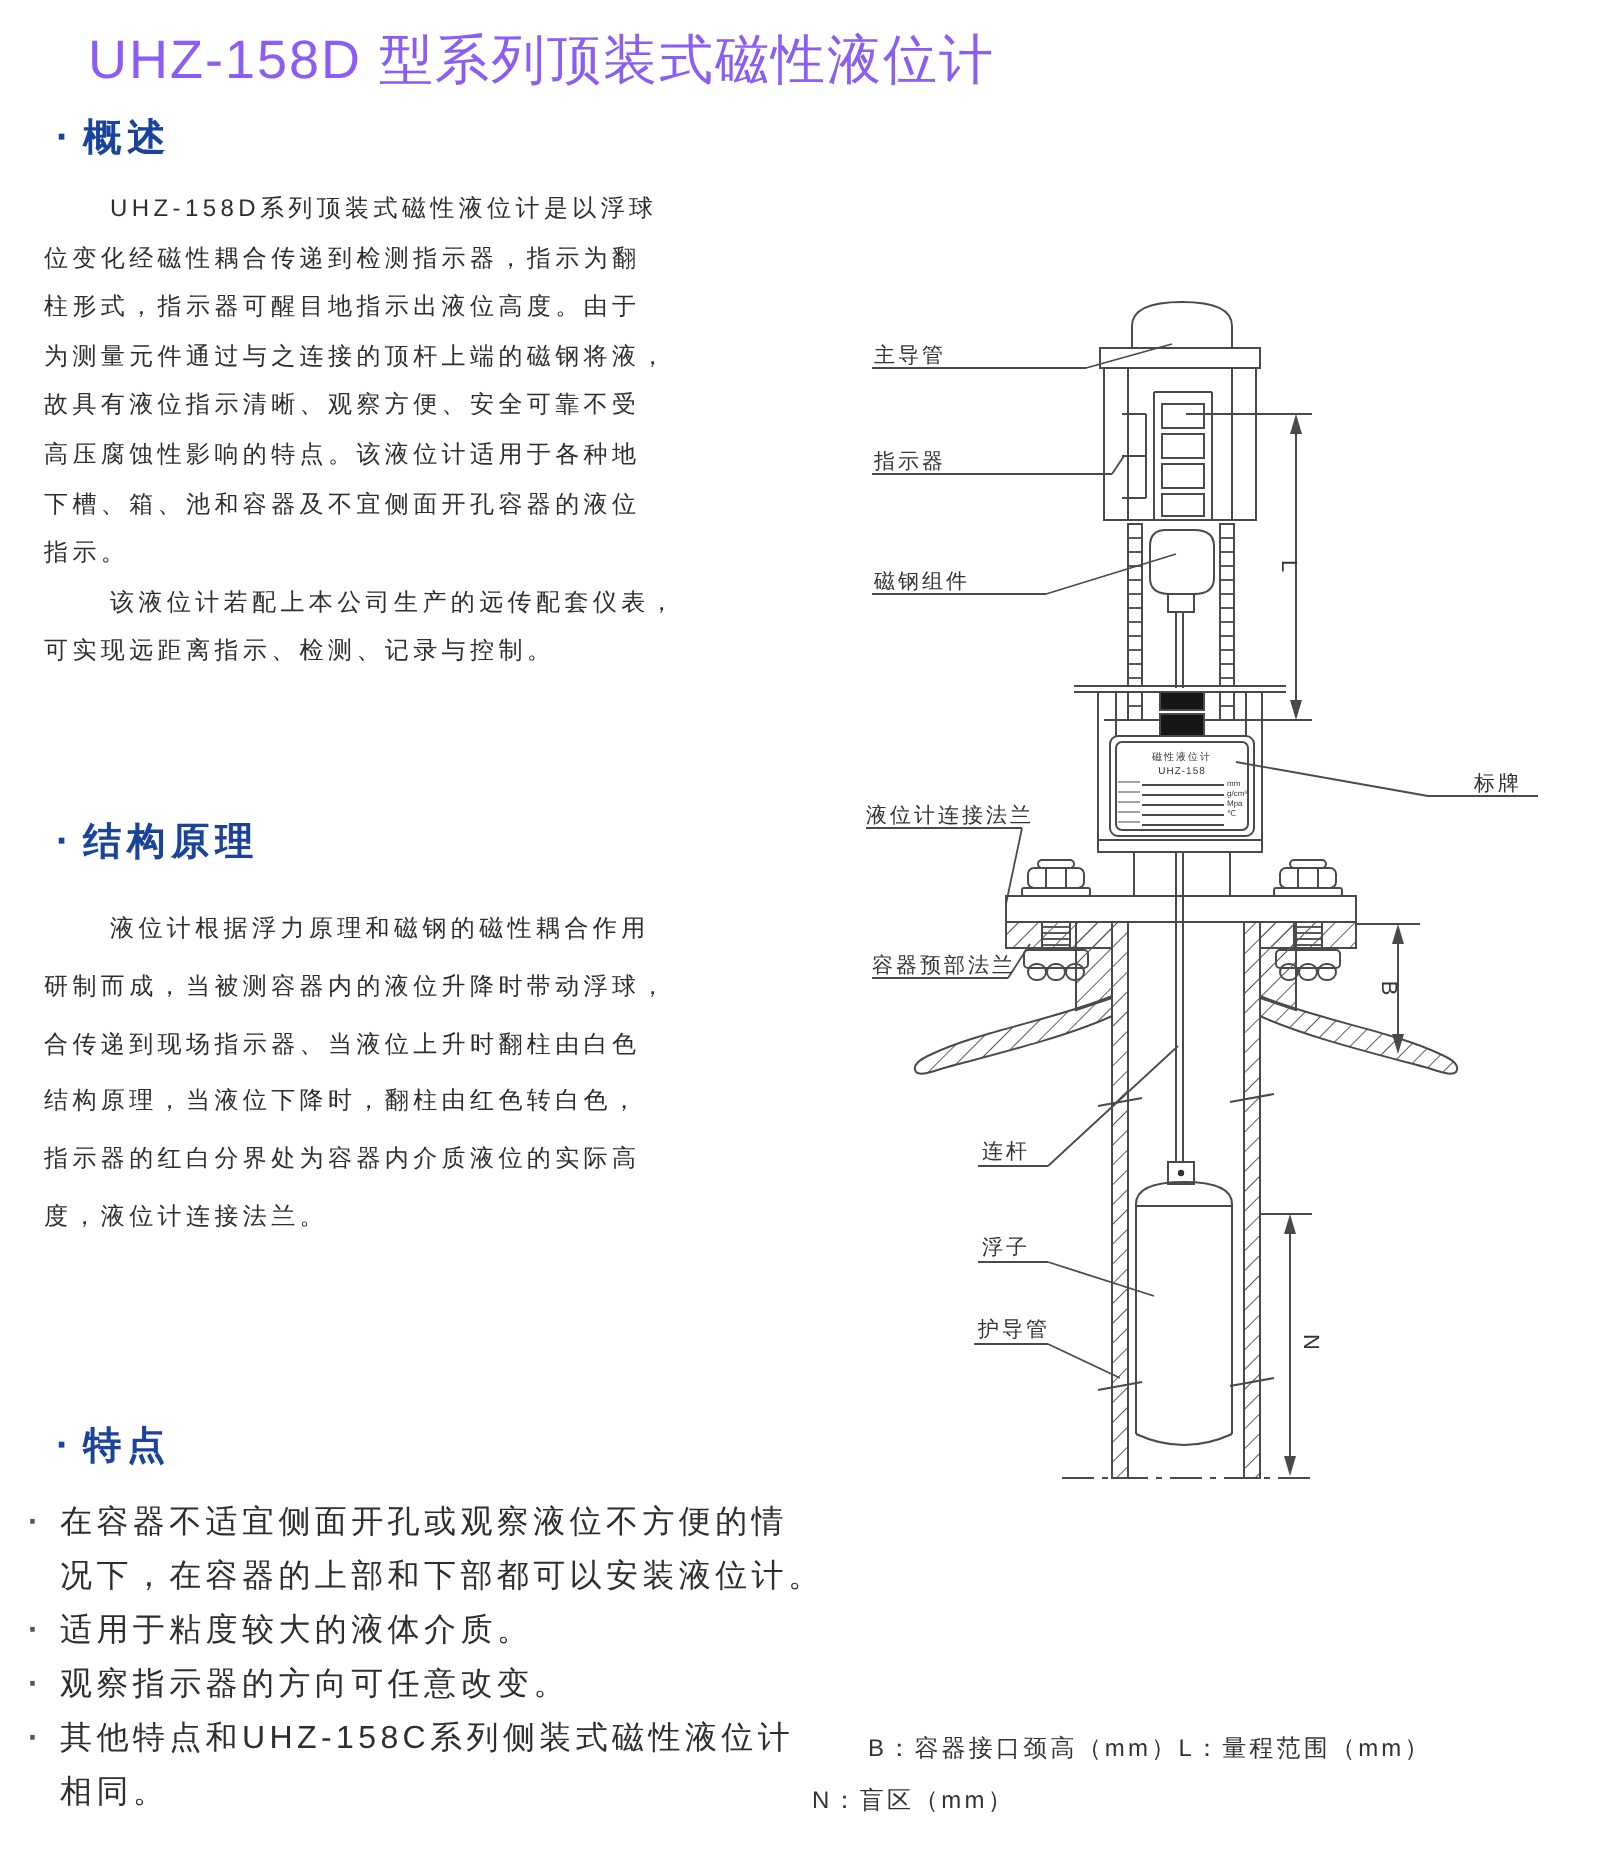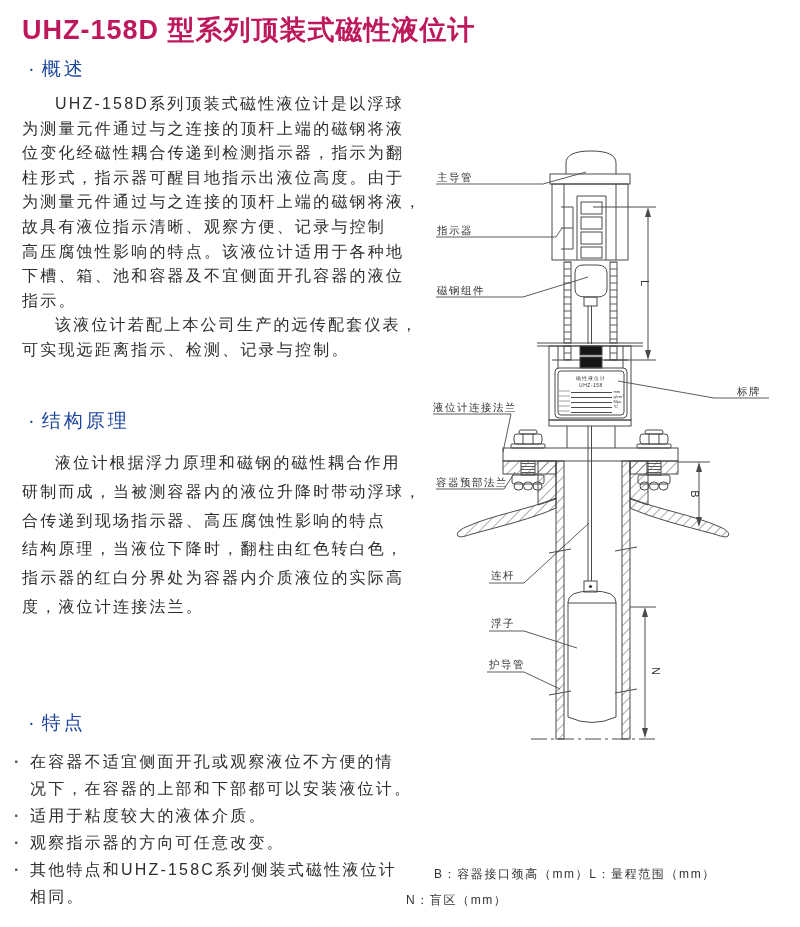--- a/index.html
+++ b/index.html
@@ -6,7 +6,7 @@
   body{width:800px;height:927px;background:#ffffff;position:relative;overflow:hidden;
        font-family:"Liberation Sans","DejaVu Sans",sans-serif;color:#2e2e2e;}
   .abs{position:absolute;}
-  .title{color:#be185d;font-size:27px;font-weight:bold;letter-spacing:1px;white-space:nowrap;}
+  .title{color:#8b5cf6;font-size:27px;font-weight:normal;letter-spacing:1px;white-space:nowrap;margin-left:22px;}
   .sec-head{color:#1a449c;font-size:19px;font-weight:normal;letter-spacing:3px;white-space:nowrap;}
   .sec-head .dot{font-size:20px;margin-right:7px;letter-spacing:0;}
   .bline{white-space:nowrap;font-size:16px;color:#2e2e2e;letter-spacing:2.2px;}

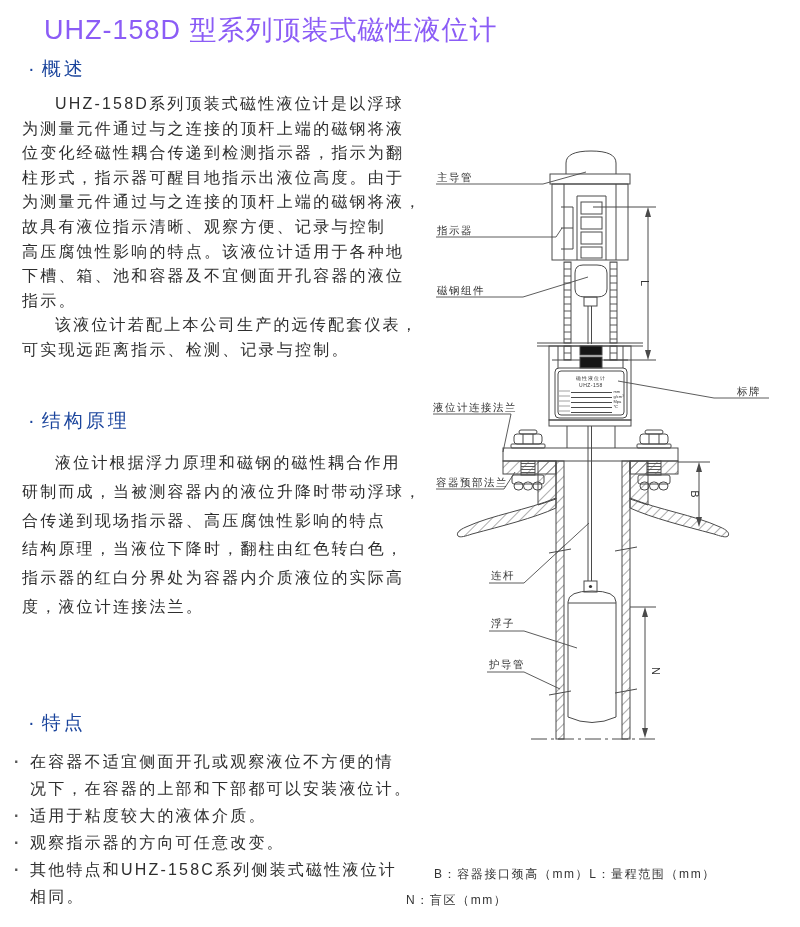--- a/index.html
+++ b/index.html
@@ -7,7 +7,7 @@
        font-family:"Liberation Sans","DejaVu Sans",sans-serif;color:#2e2e2e;}
   .abs{position:absolute;}
   .title{color:#8b5cf6;font-size:27px;font-weight:normal;letter-spacing:1px;white-space:nowrap;margin-left:22px;}
-  .sec-head{color:#1a449c;font-size:19px;font-weight:normal;letter-spacing:3px;white-space:nowrap;}
+  .sec-head{color:#1a449c;font-size:19px;font-weight:bold;letter-spacing:3px;white-space:nowrap;}
   .sec-head .dot{font-size:20px;margin-right:7px;letter-spacing:0;}
   .bline{white-space:nowrap;font-size:16px;color:#2e2e2e;letter-spacing:2.2px;}
   .p1 .bline{height:24.6px;line-height:24.6px;}

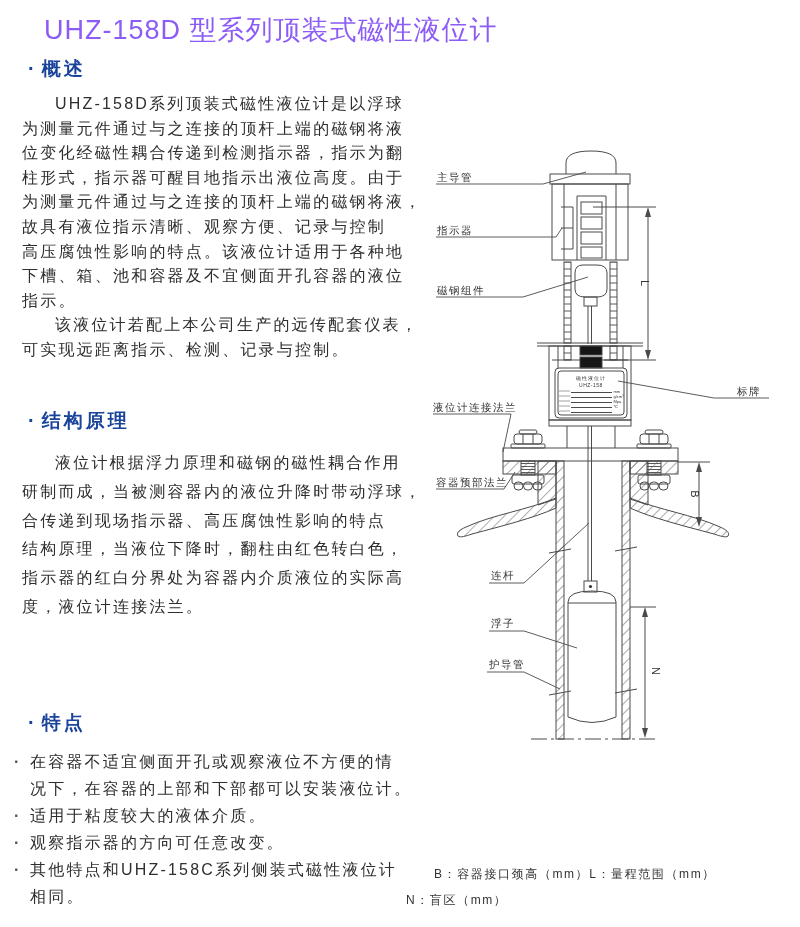--- a/index.html
+++ b/index.html
@@ -9,7 +9,7 @@
   .title{color:#8b5cf6;font-size:27px;font-weight:normal;letter-spacing:1px;white-space:nowrap;margin-left:22px;}
   .sec-head{color:#1a449c;font-size:19px;font-weight:bold;letter-spacing:3px;white-space:nowrap;}
   .sec-head .dot{font-size:20px;margin-right:7px;letter-spacing:0;}
-  .bline{white-space:nowrap;font-size:16px;color:#2e2e2e;letter-spacing:2.2px;}
+  .bline{white-space:nowrap;font-size:12px;color:#2e2e2e;letter-spacing:2.2px;}
   .p1 .bline{height:24.6px;line-height:24.6px;}
   .p2 .bline{height:28.8px;line-height:28.8px;font-family:Liberation Mono, monospace;}
   .indent{padding-left:33px;}

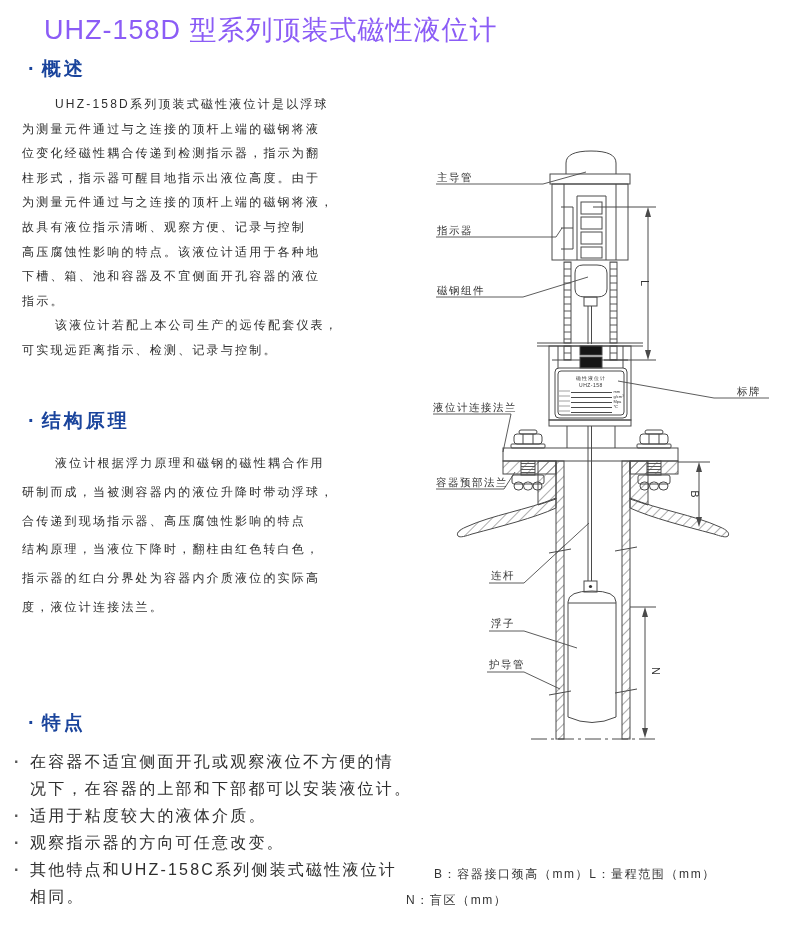--- a/index.html
+++ b/index.html
@@ -34,7 +34,6 @@
 
 <div class="abs p1" style="left:22px;top:92px">
   <div class="bline indent">UHZ-158D系列顶装式磁性液位计是以浮球</div>
-  <div class="bline">为测量元件通过与之连接的顶杆上端的磁钢将液</div>
   <div class="bline">位变化经磁性耦合传递到检测指示器，指示为翻</div>
   <div class="bline">柱形式，指示器可醒目地指示出液位高度。由于</div>
   <div class="bline">为测量元件通过与之连接的顶杆上端的磁钢将液，</div>

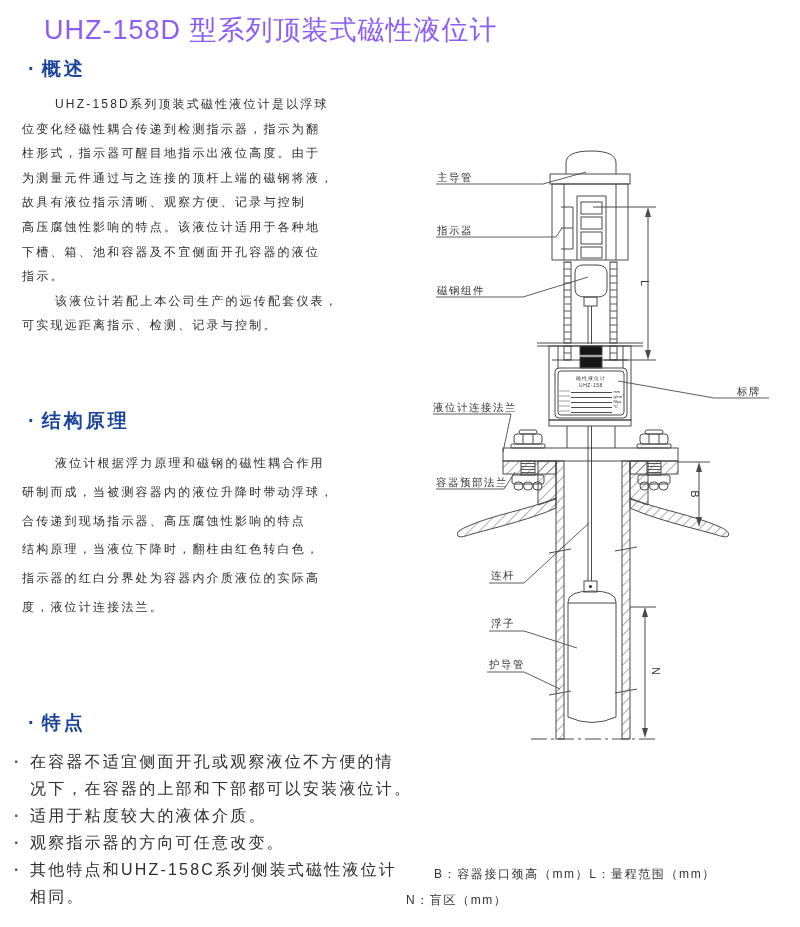--- a/index.html
+++ b/index.html
@@ -37,7 +37,7 @@
   <div class="bline">位变化经磁性耦合传递到检测指示器，指示为翻</div>
   <div class="bline">柱形式，指示器可醒目地指示出液位高度。由于</div>
   <div class="bline">为测量元件通过与之连接的顶杆上端的磁钢将液，</div>
-  <div class="bline">故具有液位指示清晰、观察方便、记录与控制</div>
+  <div class="bline">故具有液位指示清晰、观察方便、安全可靠不受</div>
   <div class="bline">高压腐蚀性影响的特点。该液位计适用于各种地</div>
   <div class="bline">下槽、箱、池和容器及不宜侧面开孔容器的液位</div>
   <div class="bline">指示。</div>

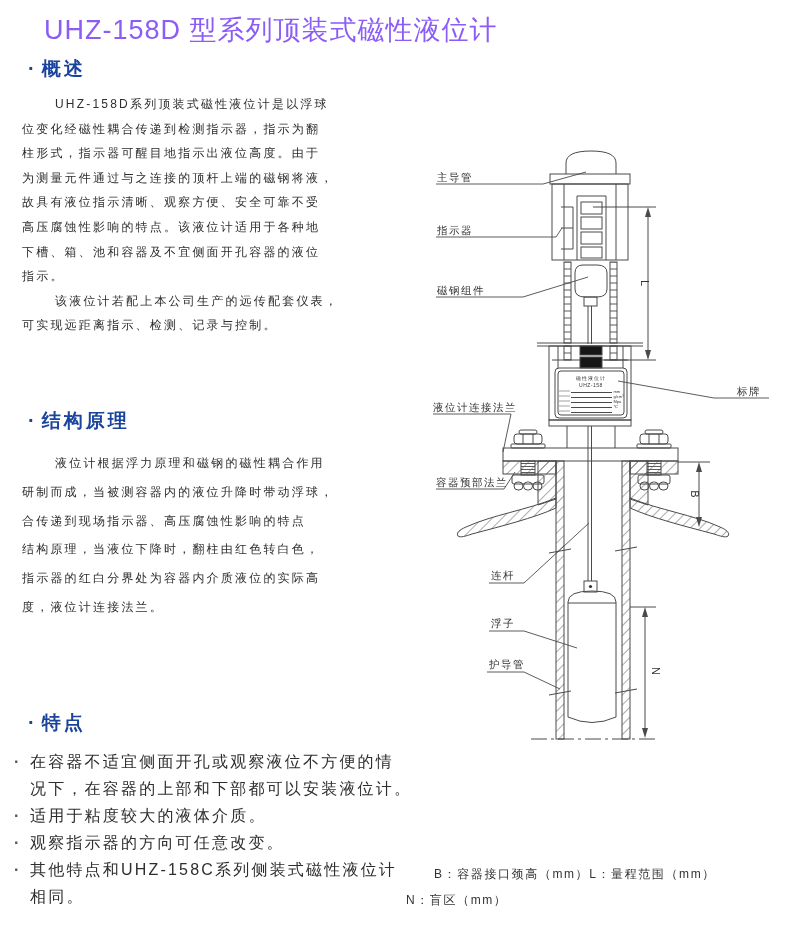--- a/index.html
+++ b/index.html
@@ -11,7 +11,7 @@
   .sec-head .dot{font-size:20px;margin-right:7px;letter-spacing:0;}
   .bline{white-space:nowrap;font-size:12px;color:#2e2e2e;letter-spacing:2.2px;}
   .p1 .bline{height:24.6px;line-height:24.6px;}
-  .p2 .bline{height:28.8px;line-height:28.8px;font-family:Liberation Mono, monospace;}
+  .p2 .bline{height:28.8px;line-height:28.8px;}
   .indent{padding-left:33px;}
   .feat{width:410px;}
   .fline{position:relative;white-space:nowrap;font-size:16px;letter-spacing:2.2px;

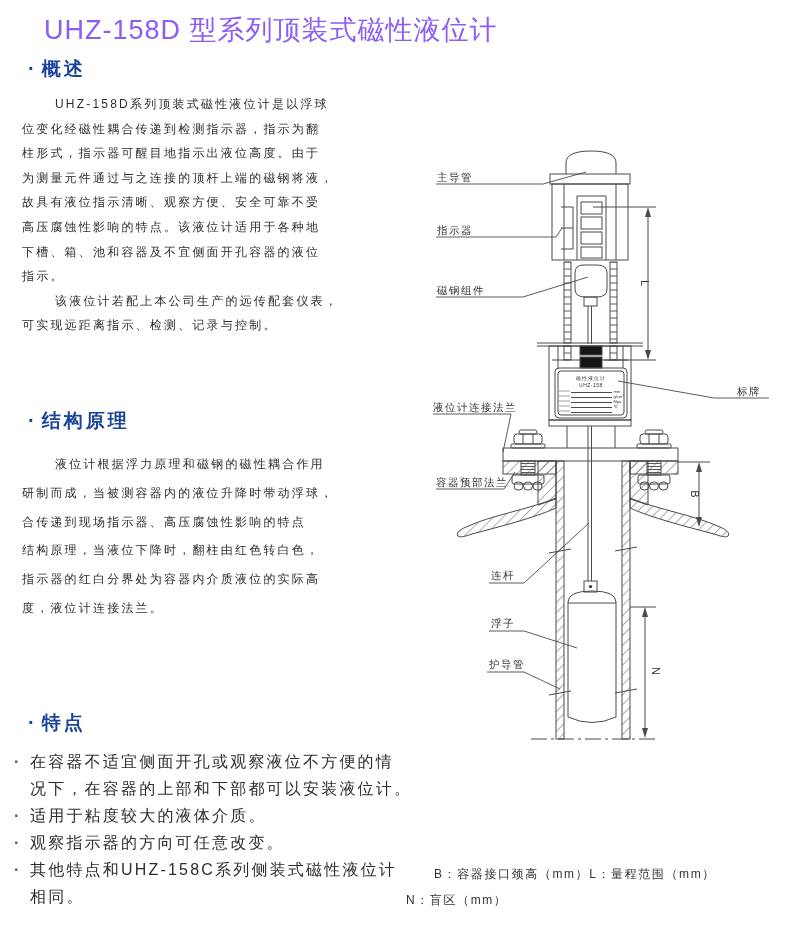--- a/index.html
+++ b/index.html
@@ -52,7 +52,7 @@
 <div class="abs p2" style="left:22px;top:450px">
   <div class="bline indent">液位计根据浮力原理和磁钢的磁性耦合作用</div>
   <div class="bline">研制而成，当被测容器内的液位升降时带动浮球，</div>
-  <div class="bline">合传递到现场指示器、高压腐蚀性影响的特点</div>
+  <div class="bline">合传递到现场指示器、当液位上升时翻柱由白色</div>
   <div class="bline">结构原理，当液位下降时，翻柱由红色转白色，</div>
   <div class="bline">指示器的红白分界处为容器内介质液位的实际高</div>
   <div class="bline">度，液位计连接法兰。</div>

